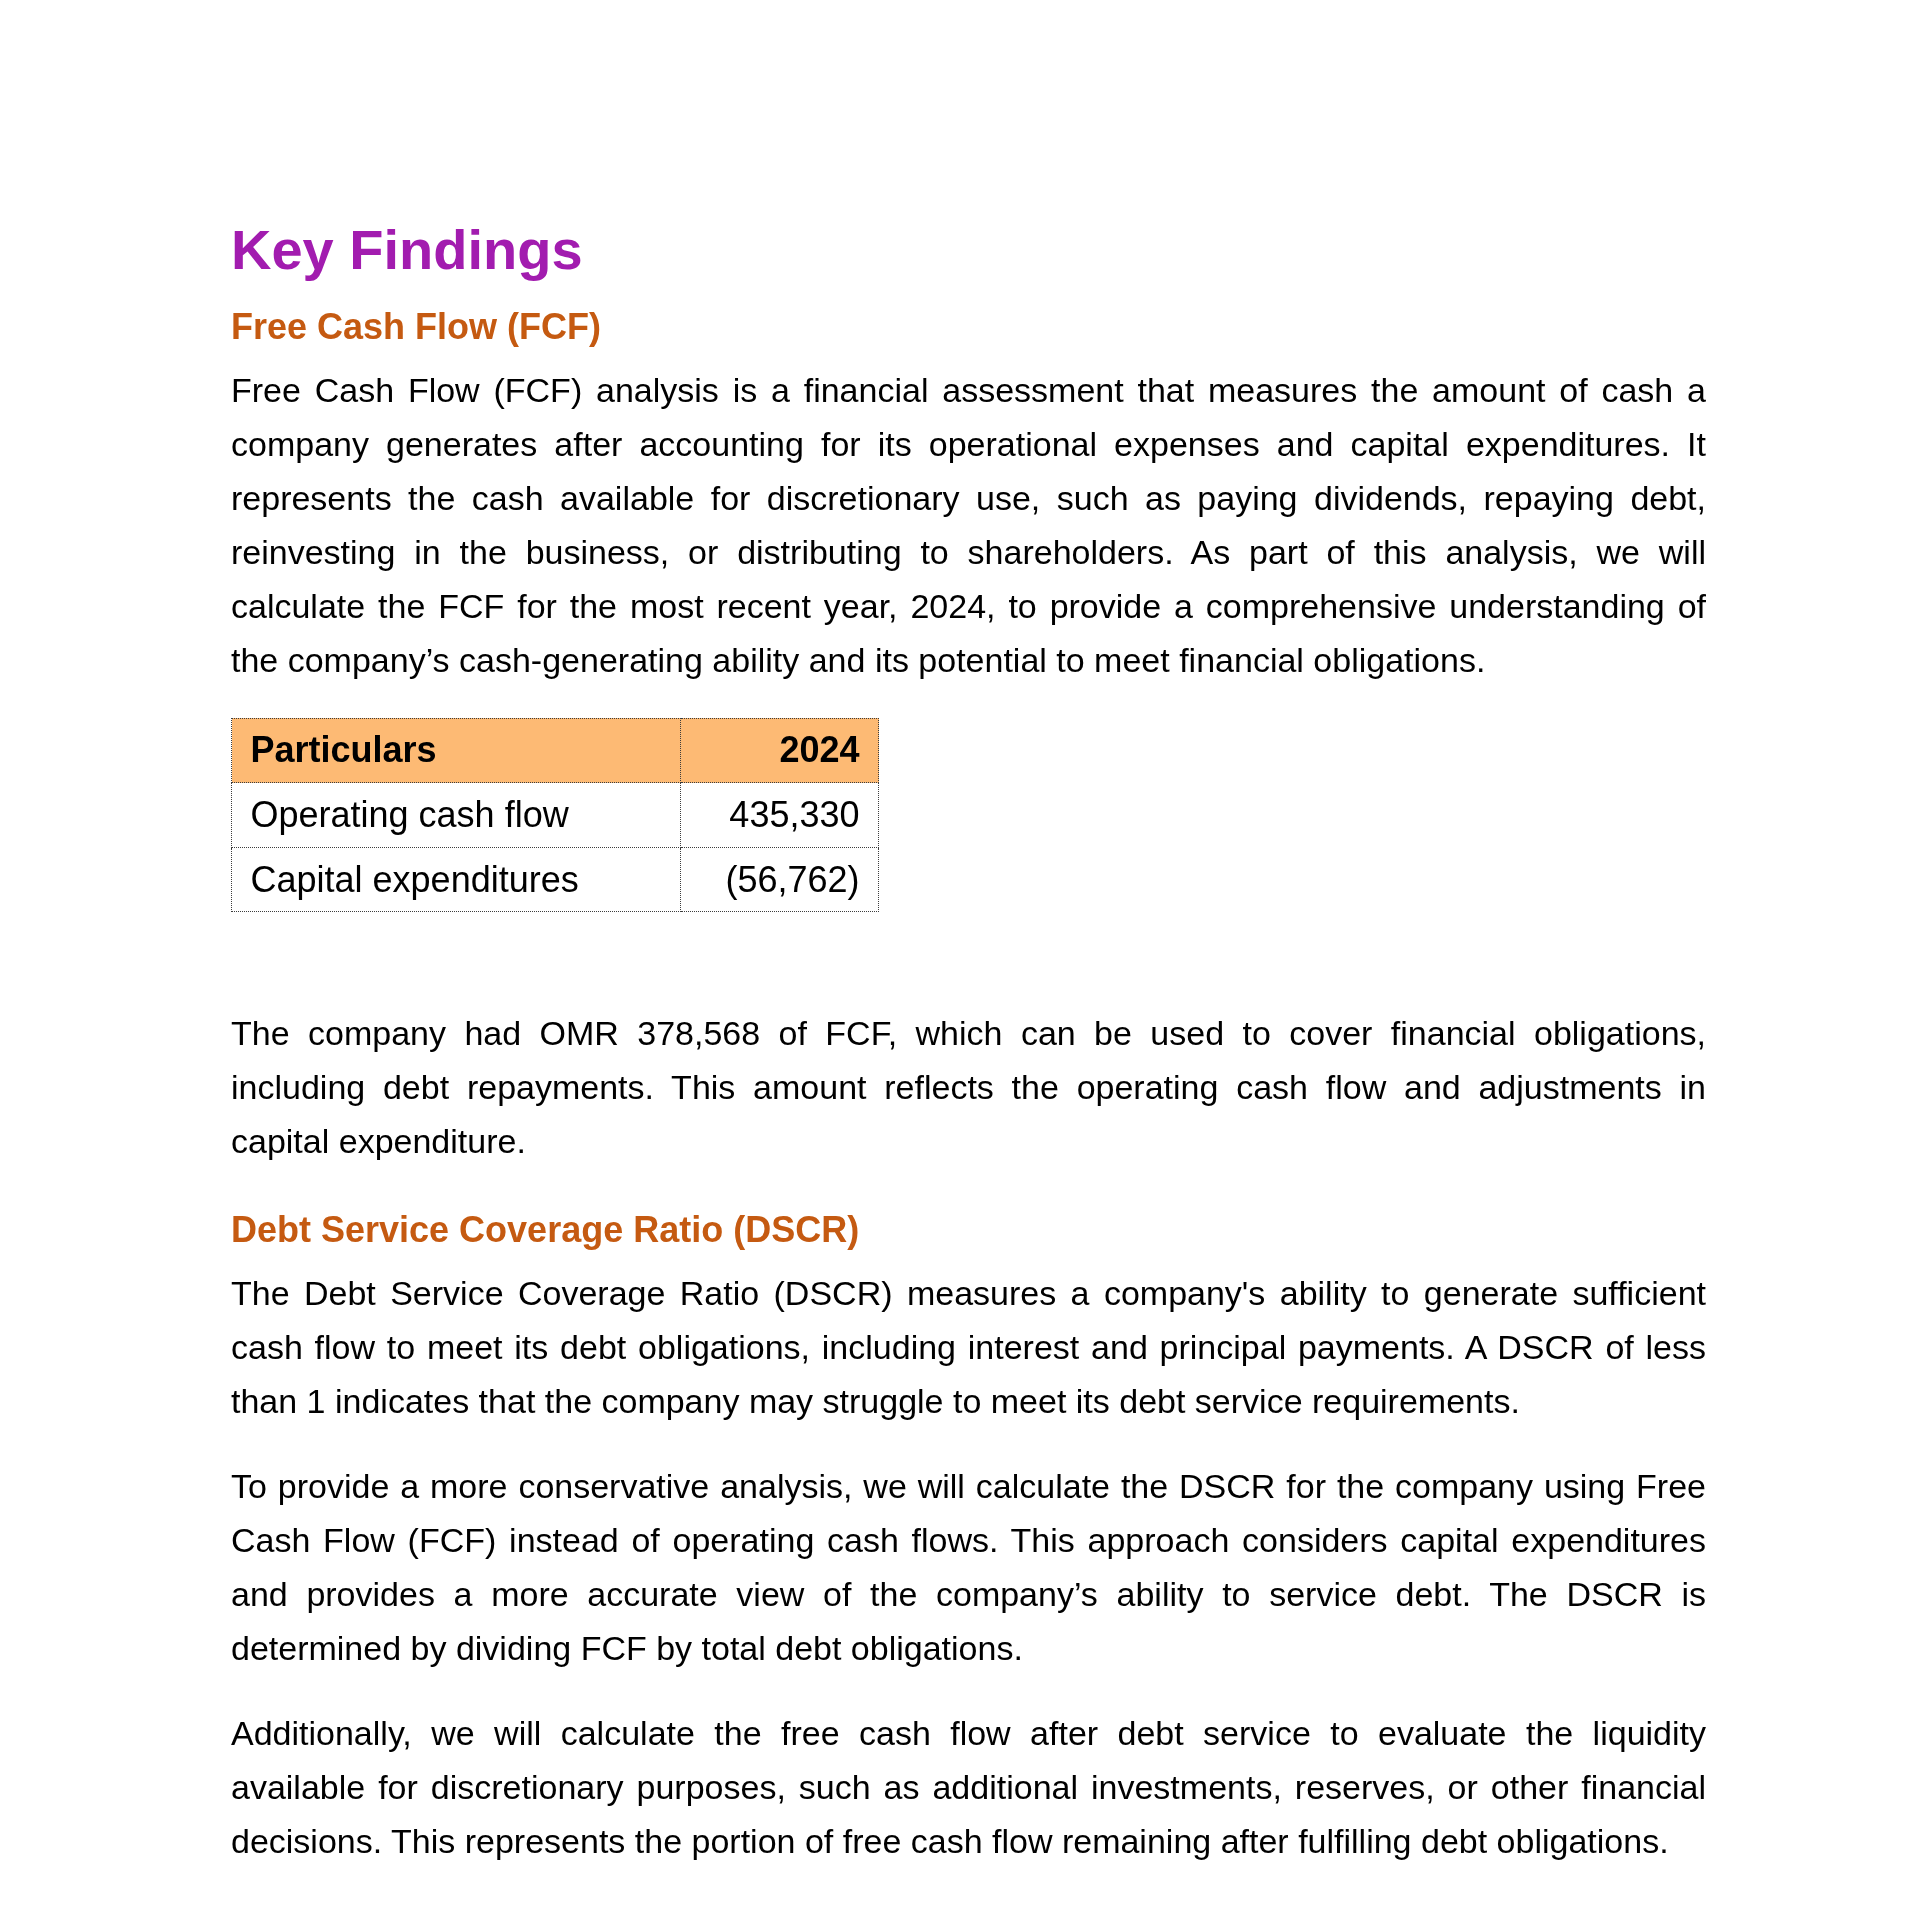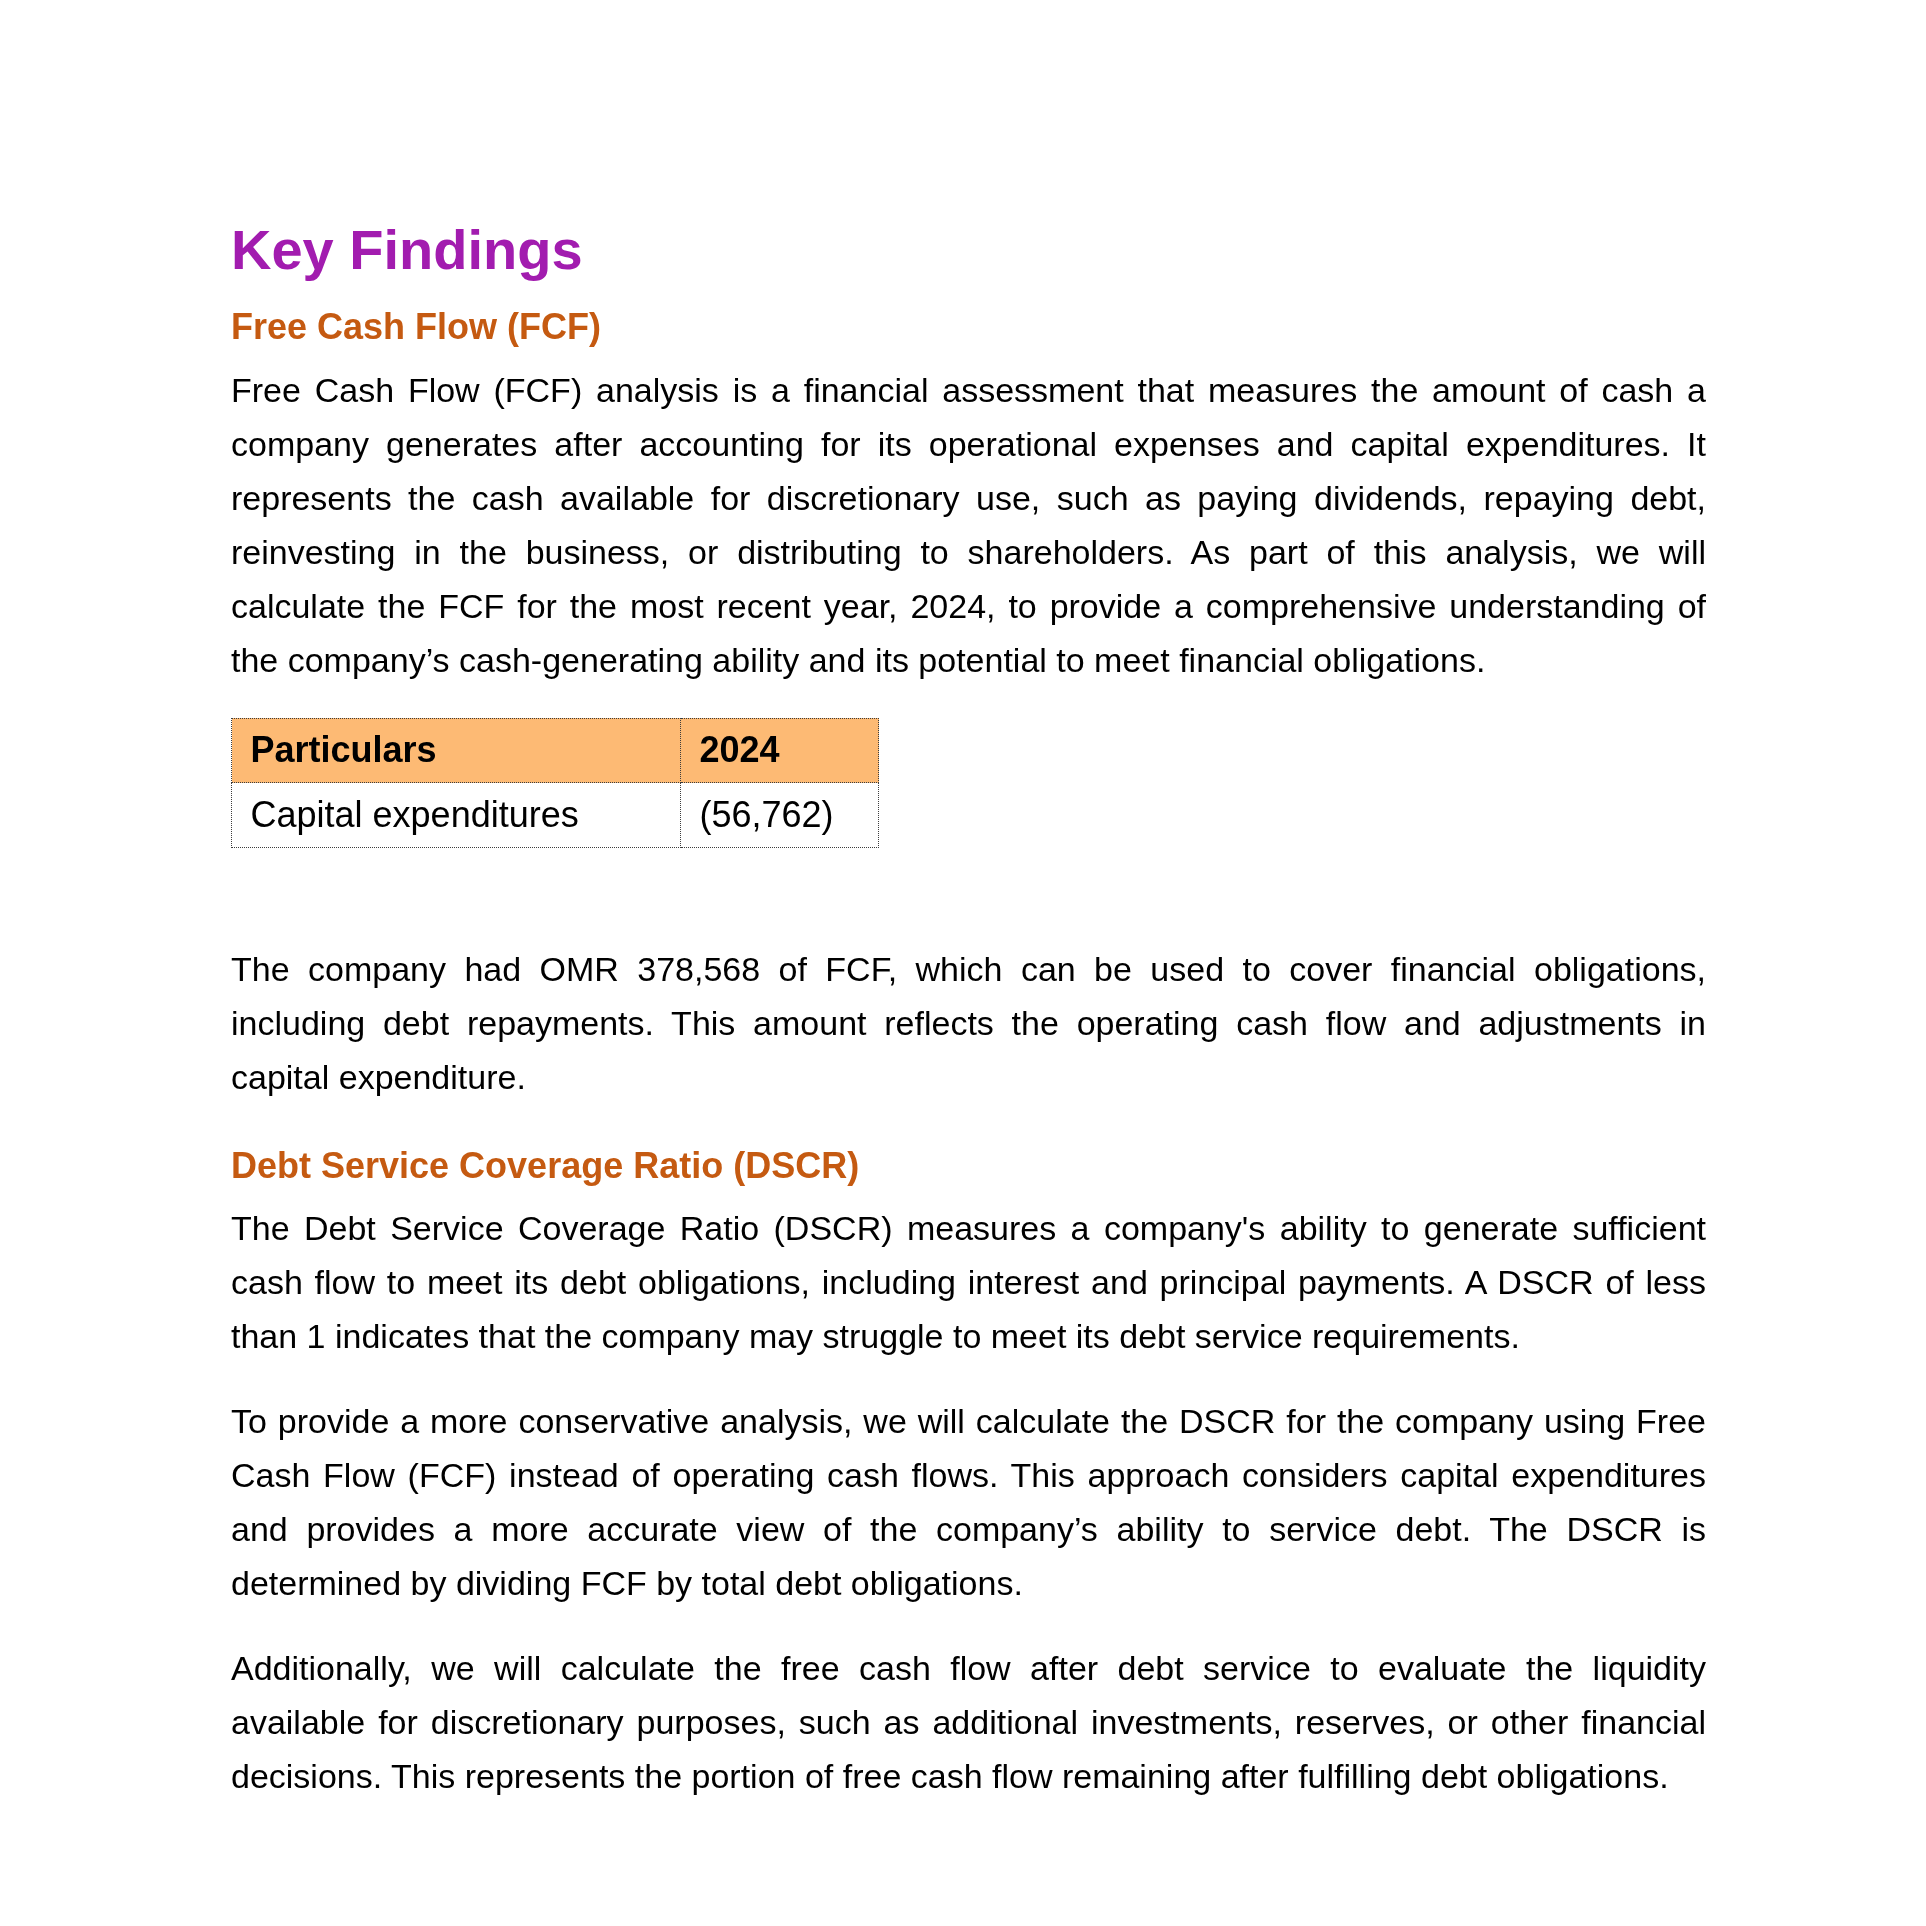--- a/index.html
+++ b/index.html
@@ -58,7 +58,7 @@
     font-weight: bold;
     text-align: left;
   }
-  table.fin-table th.num, table.fin-table td.num { }
+  table.fin-table th.num, table.fin-table td.num { text-align: right; }
   table.fin-table tr.row-bold td { font-weight: bold; }
 </style>
 </head>

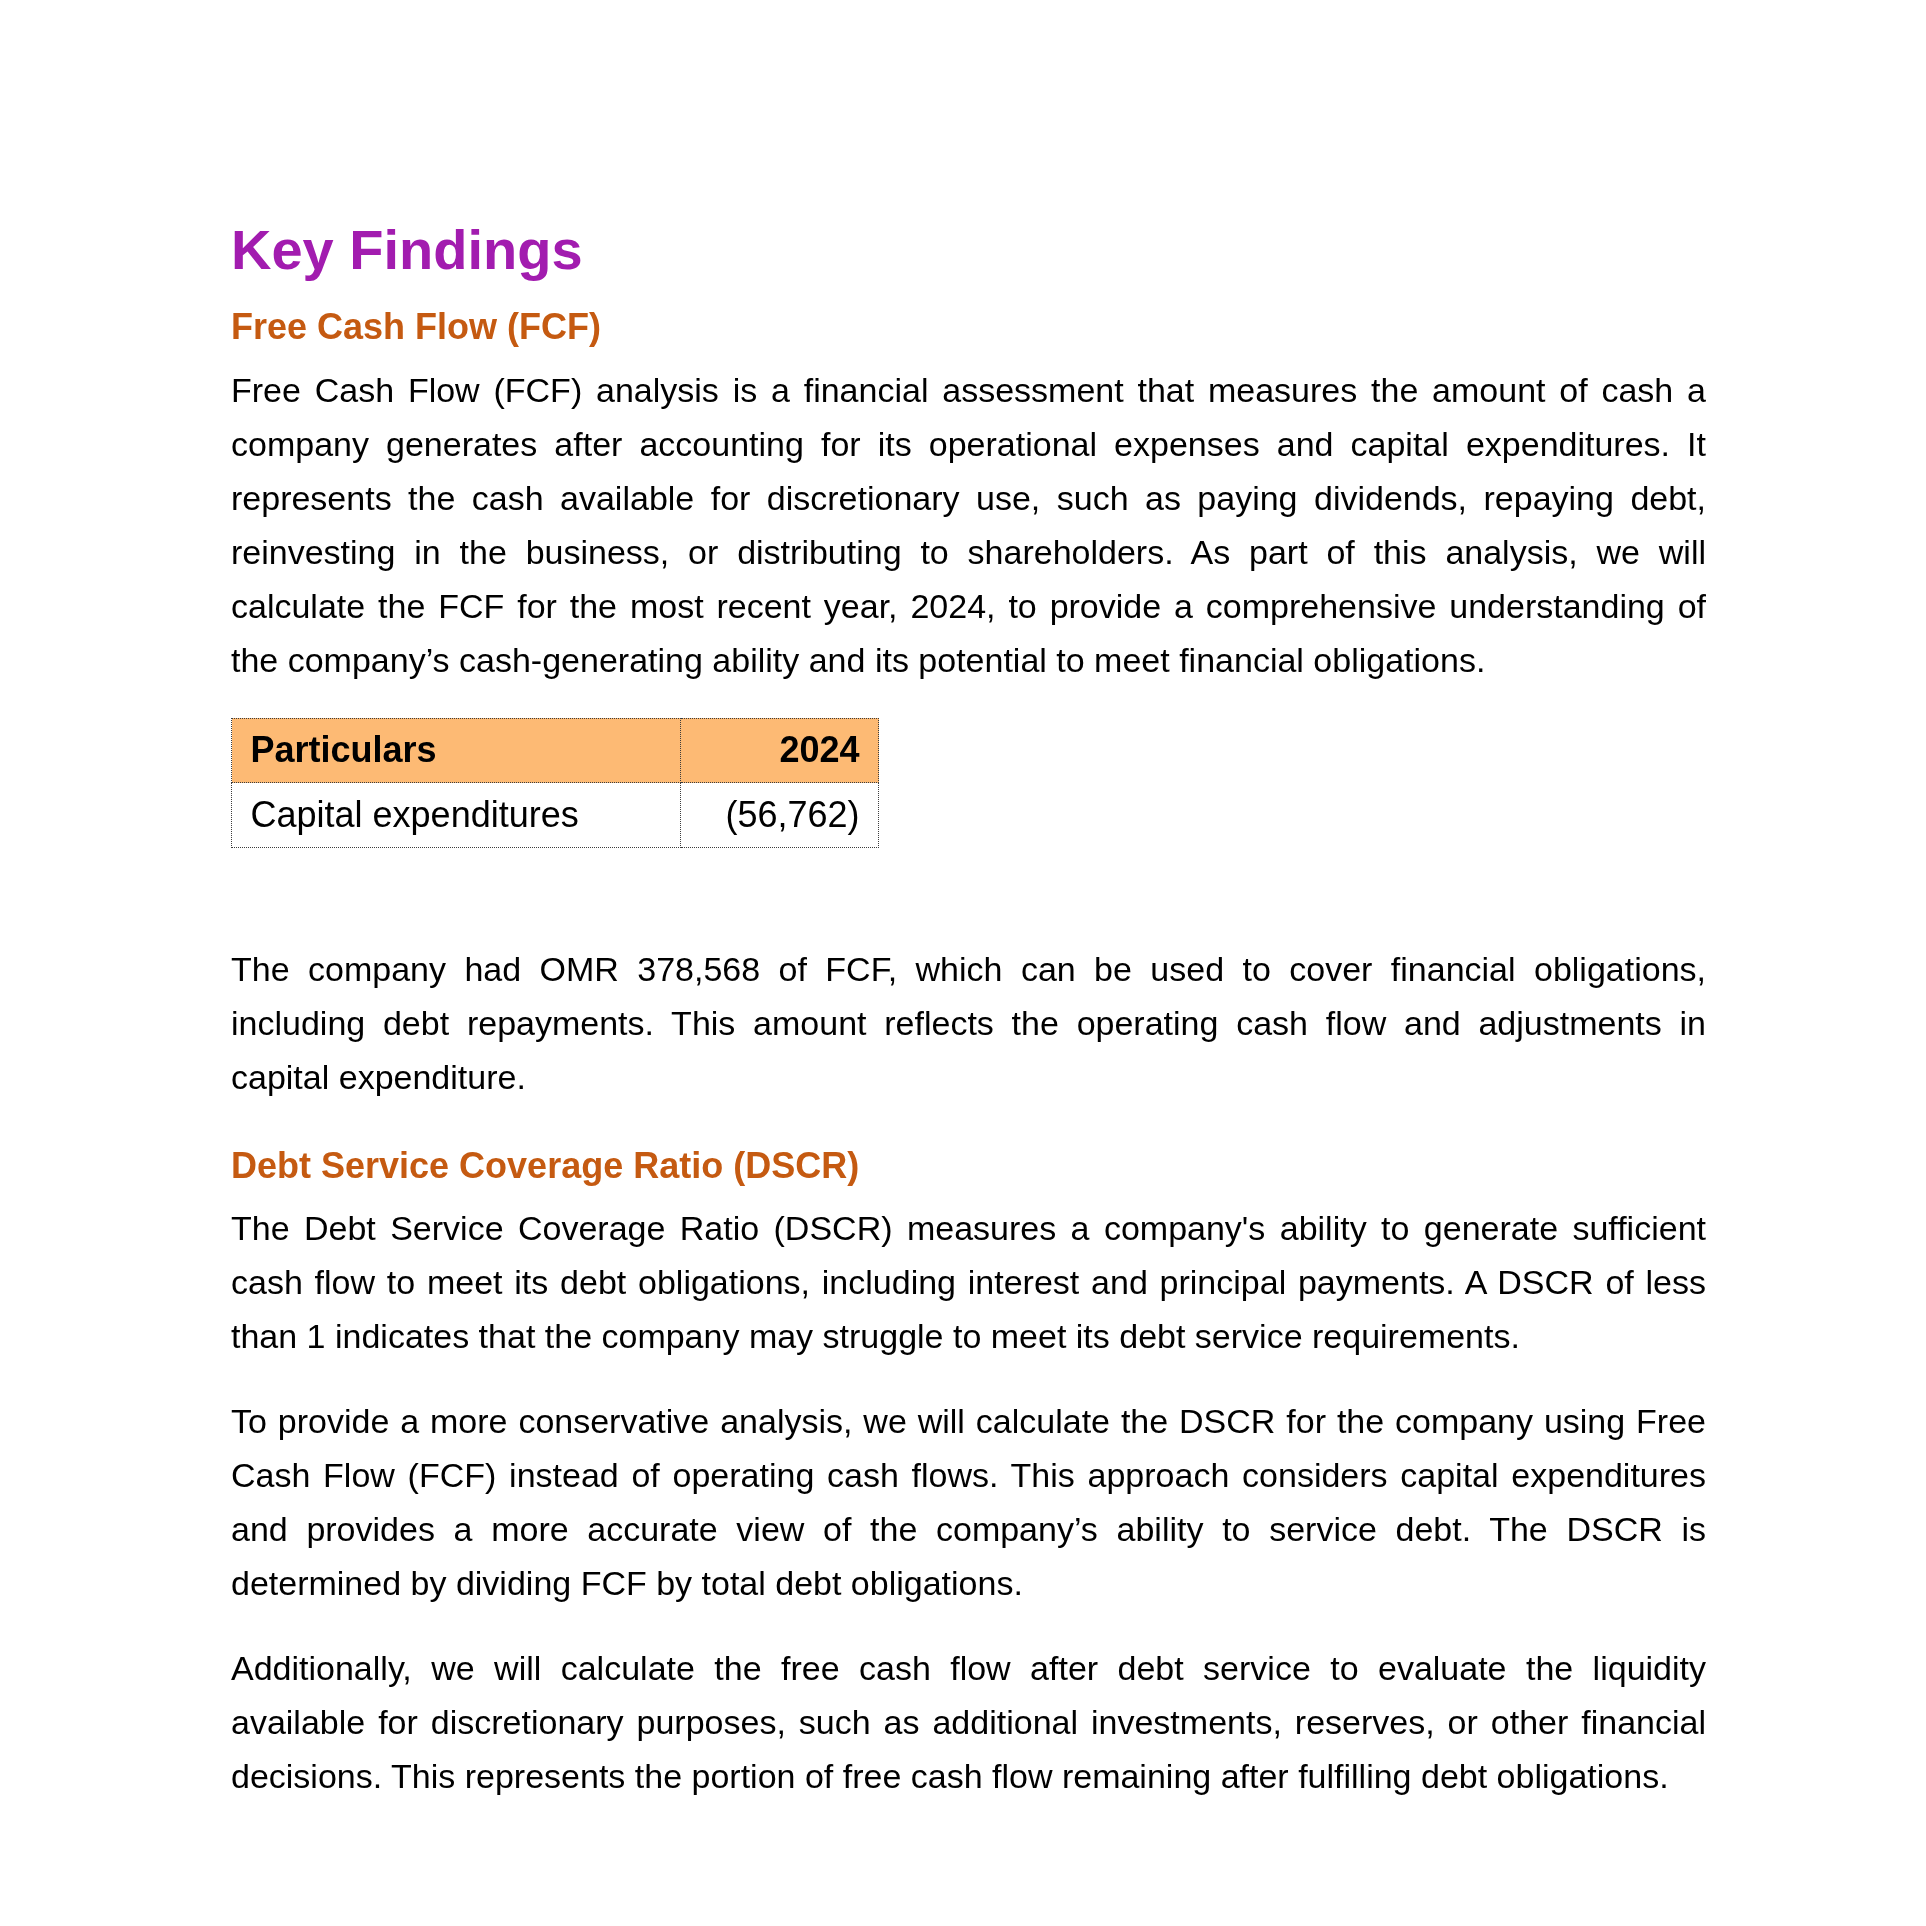--- a/index.html
+++ b/index.html
@@ -84,6 +84,10 @@
           <th class="num">2024</th>
         </tr>
         <tr>
+          <td>Operating cash flow</td>
+          <td class="num">435,330</td>
+        </tr>
+        <tr>
           <td>Capital expenditures</td>
           <td class="num">(56,762)</td>
         </tr>

